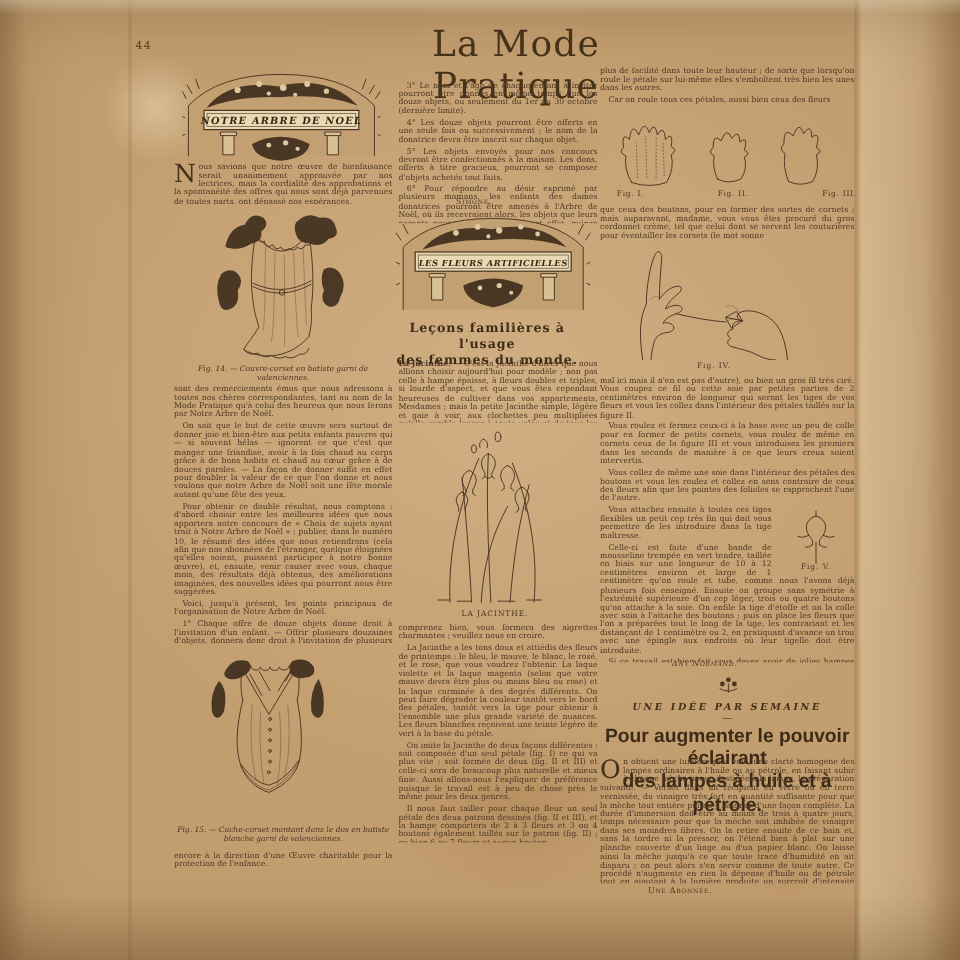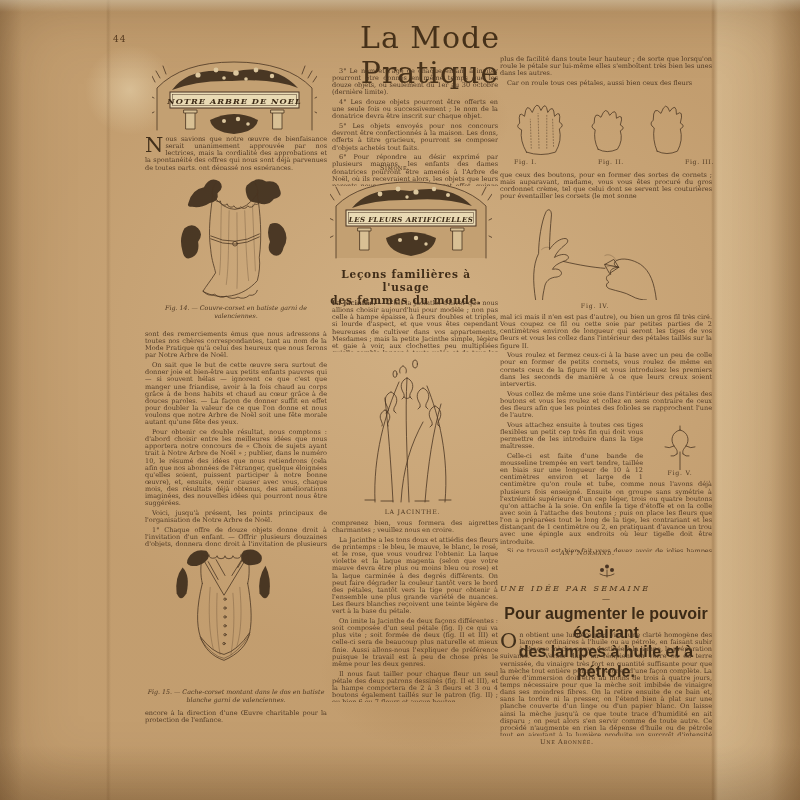--- a/index.html
+++ b/index.html
@@ -111,7 +111,7 @@
   </svg>
   <div class="abs cap" style="left:145px;top:304px;width:182px;">Fig. 14. — Couvre-corset en batiste garni de valenciennes.</div>
 
-  <div class="abs small" style="left:145px;top:321px;width:182px;height:216px;margin-top:10px;">
+  <div class="abs small" style="left:145px;top:321px;width:182px;height:216px;">
     <p class="ni">sont des remerciements émus que nous adressons à toutes nos chères correspondantes, tant au nom de la Mode Pratique qu'à celui des heureux que nous ferons par Notre Arbre de Noël.</p>
     <p>On sait que le but de cette œuvre sera surtout de donner joie et bien-être aux petits enfants pauvres qui — si souvent hélas — ignorent ce que c'est que manger une friandise, avoir à la fois chaud au corps grâce à de bons habits et chaud au cœur grâce à de douces paroles. — La façon de donner suffit en effet pour doubler la valeur de ce que l'on donne et nous voulons que notre Arbre de Noël soit une fête morale autant qu'une fête des yeux.</p>
     <p>Pour obtenir ce double résultat, nous comptons : d'abord choisir entre les meilleures idées que nous apportera notre concours de « Choix de sujets ayant trait à Notre Arbre de Noël » ; publier, dans le numéro 10, le résumé des idées que nous retiendrons (cela afin que nos abonnées de l'étranger, quelque éloignées qu'elles soient, puissent participer à notre bonne œuvre), et, ensuite, venir causer avec vous, chaque mois, des résultats déjà obtenus, des améliorations imaginées, des nouvelles idées qui pourront nous être suggérées.</p>

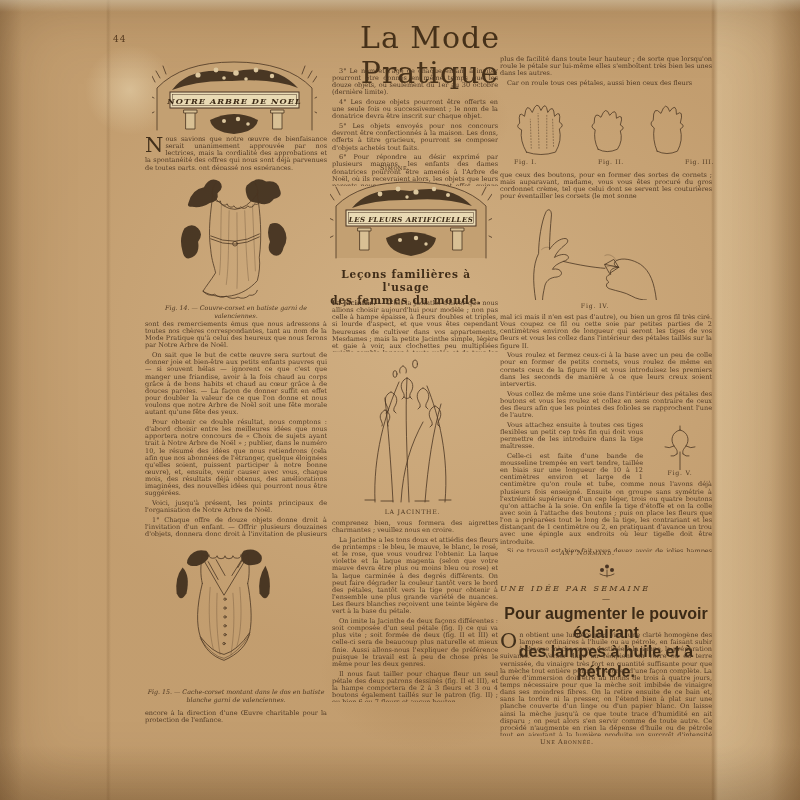--- a/index.html
+++ b/index.html
@@ -30,7 +30,7 @@
   .capsm{font-size:6.2px;letter-spacing:.8px;text-align:center;color:#4c3620;}
   .sig{font-size:6.6px;letter-spacing:.6px;font-variant:small-caps;color:#4c3620;}
   .lecons{font-weight:bold;font-size:10.5px;letter-spacing:.8px;text-align:center;color:#3f2c18;line-height:1.25;}
-  .idee-title{font-style:italic;font-weight:normal;font-size:8px;letter-spacing:2.2px;color:#453019;}
+  .idee-title{font-style:italic;font-weight:bold;font-size:8px;letter-spacing:2.2px;text-align:center;color:#453019;}
   .idee-dash{font-size:8px;text-align:center;line-height:4px;color:#453019;}
   .idee-head{font-family:"Liberation Sans",sans-serif;font-weight:bold;font-size:16px;text-align:center;color:#3c2a16;line-height:1.2;}
   .figcaps{display:flex;justify-content:space-between;padding:0 14px;font-size:6.2px;letter-spacing:.6px;color:#4c3620;}

